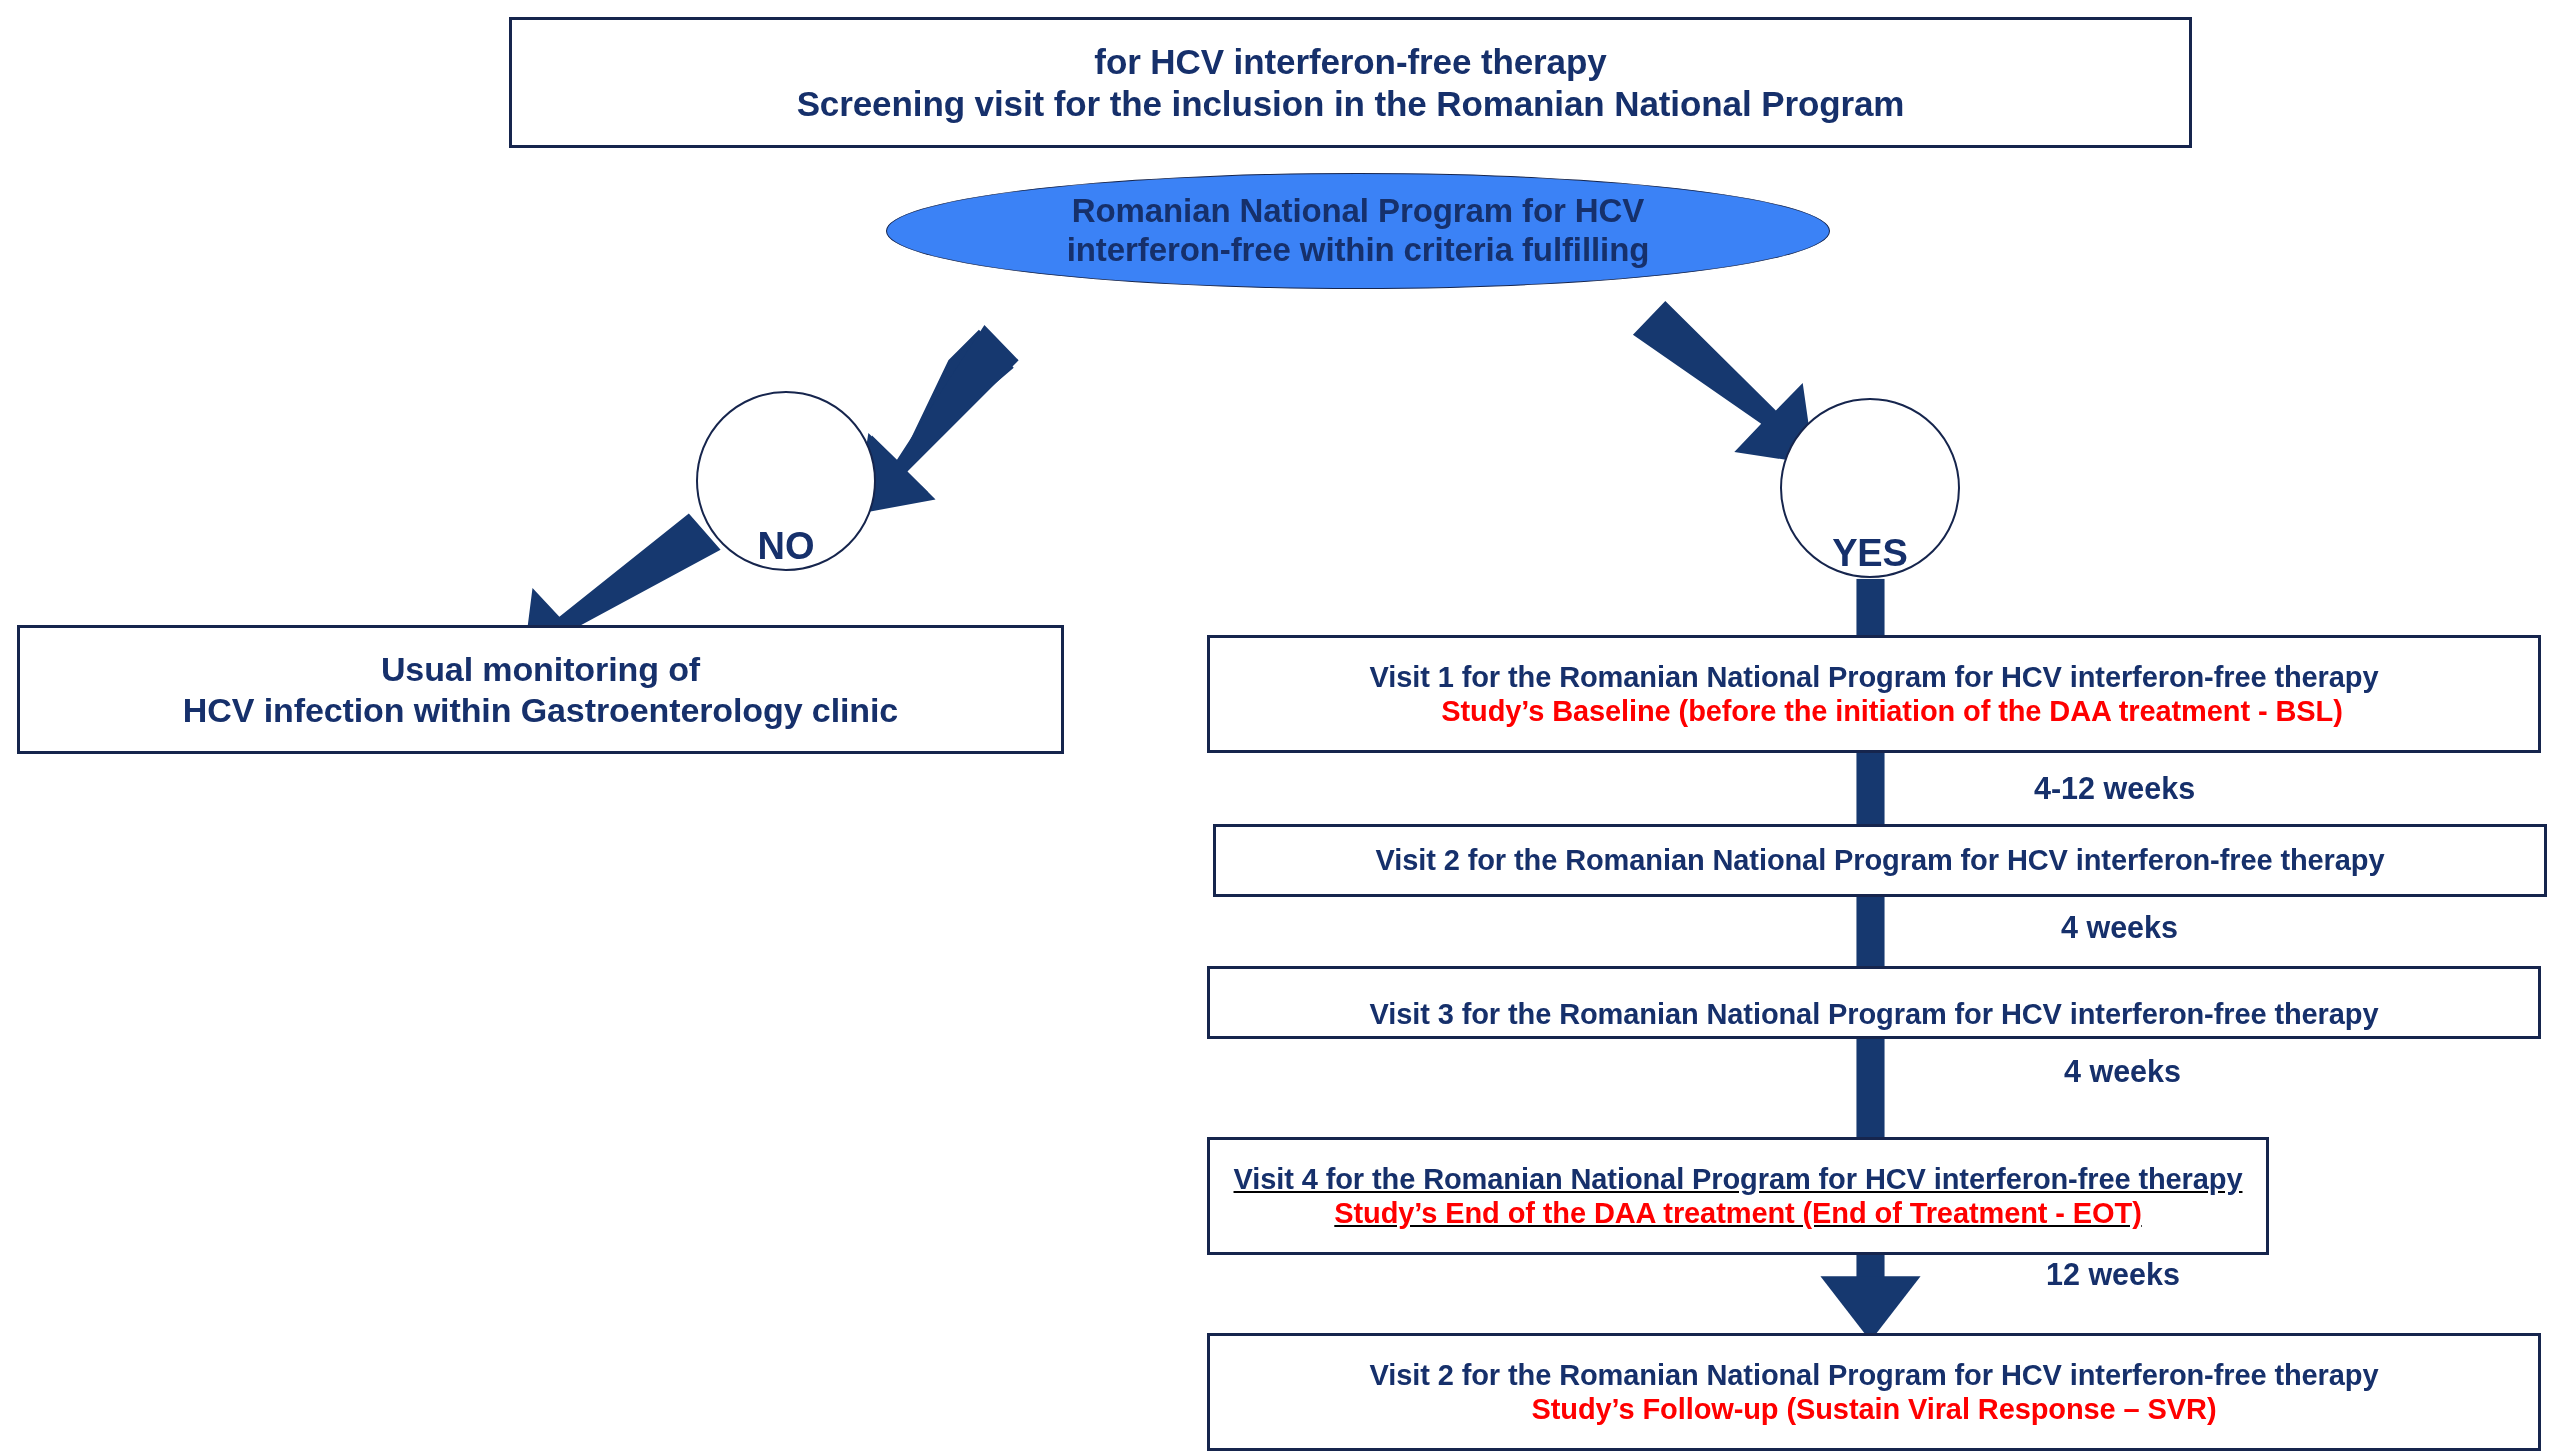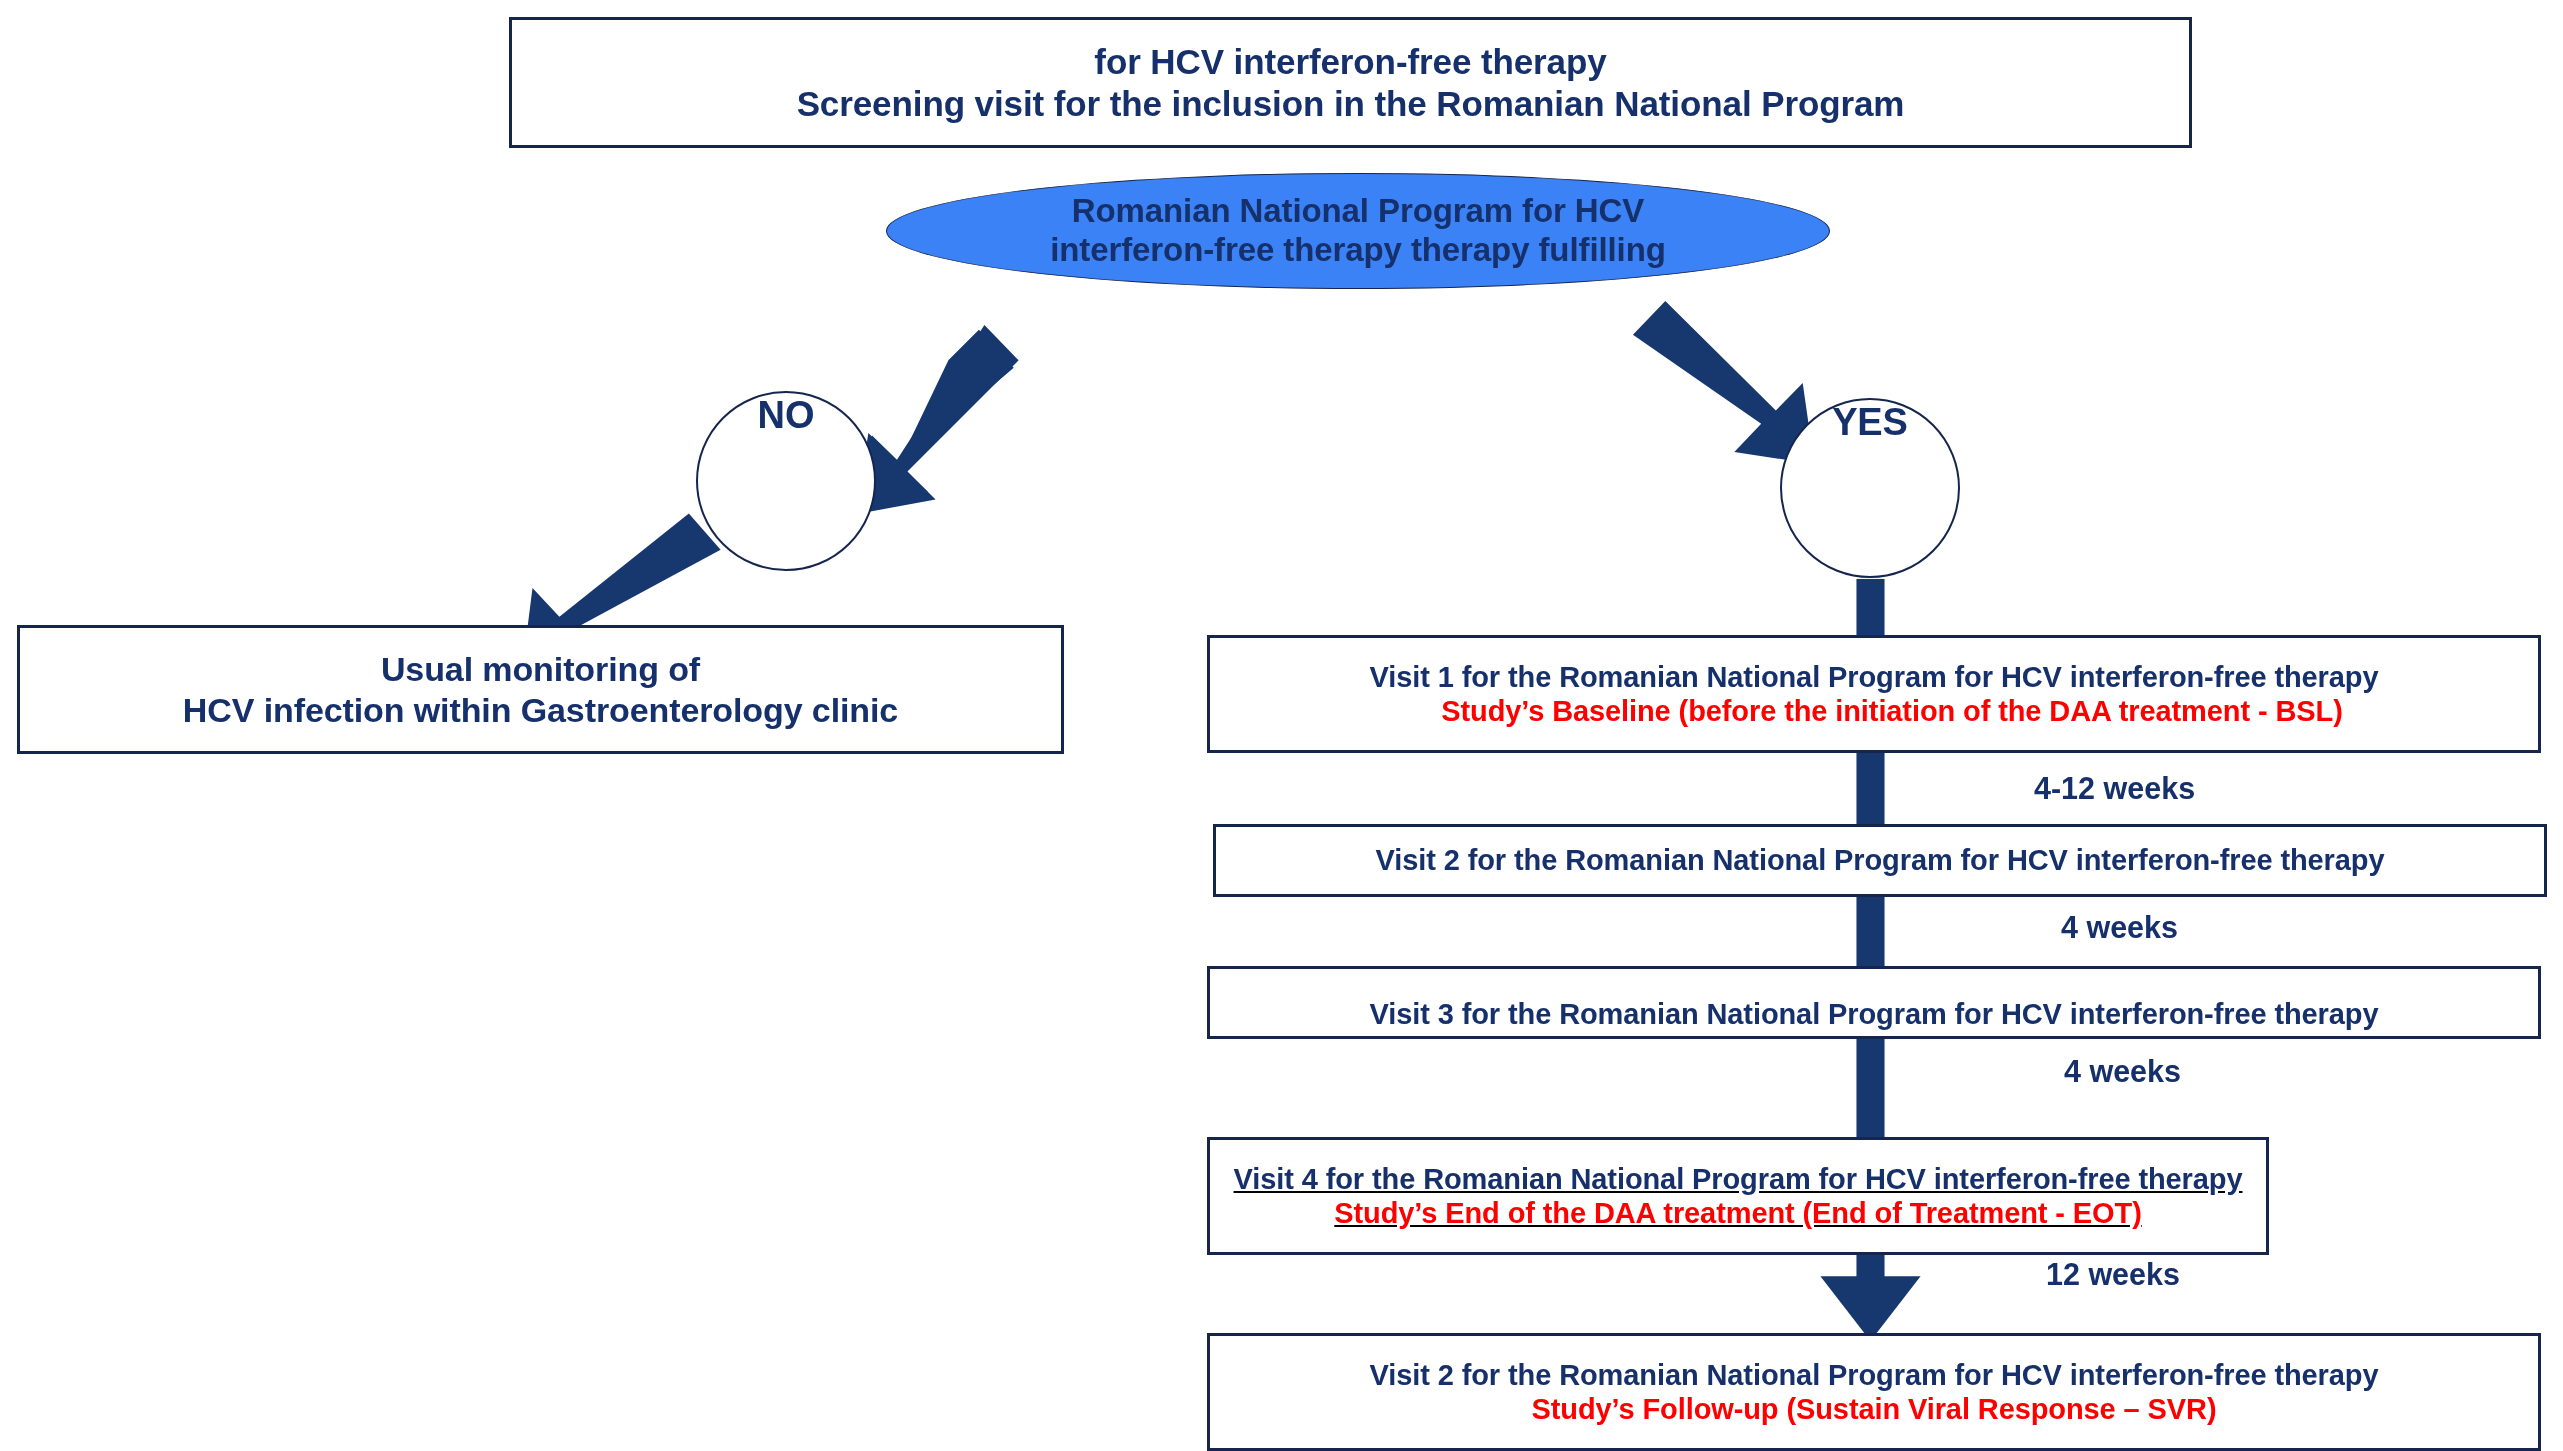--- a/index.html
+++ b/index.html
@@ -134,7 +134,7 @@
 
   <div class="ellipse" style="left:886px; top:173px; width:944px; height:116px;">
     <div class="line navy" style="font-size:33px;">Romanian National Program for HCV</div>
-    <div class="line navy" style="font-size:33px;">interferon-free therapy therapy fulfilling</div>
+    <div class="line navy" style="font-size:33px;">interferon-free within criteria fulfilling</div>
   </div>
 
   <div class="circle" style="left:696px; top:391px; width:180px; height:180px;">

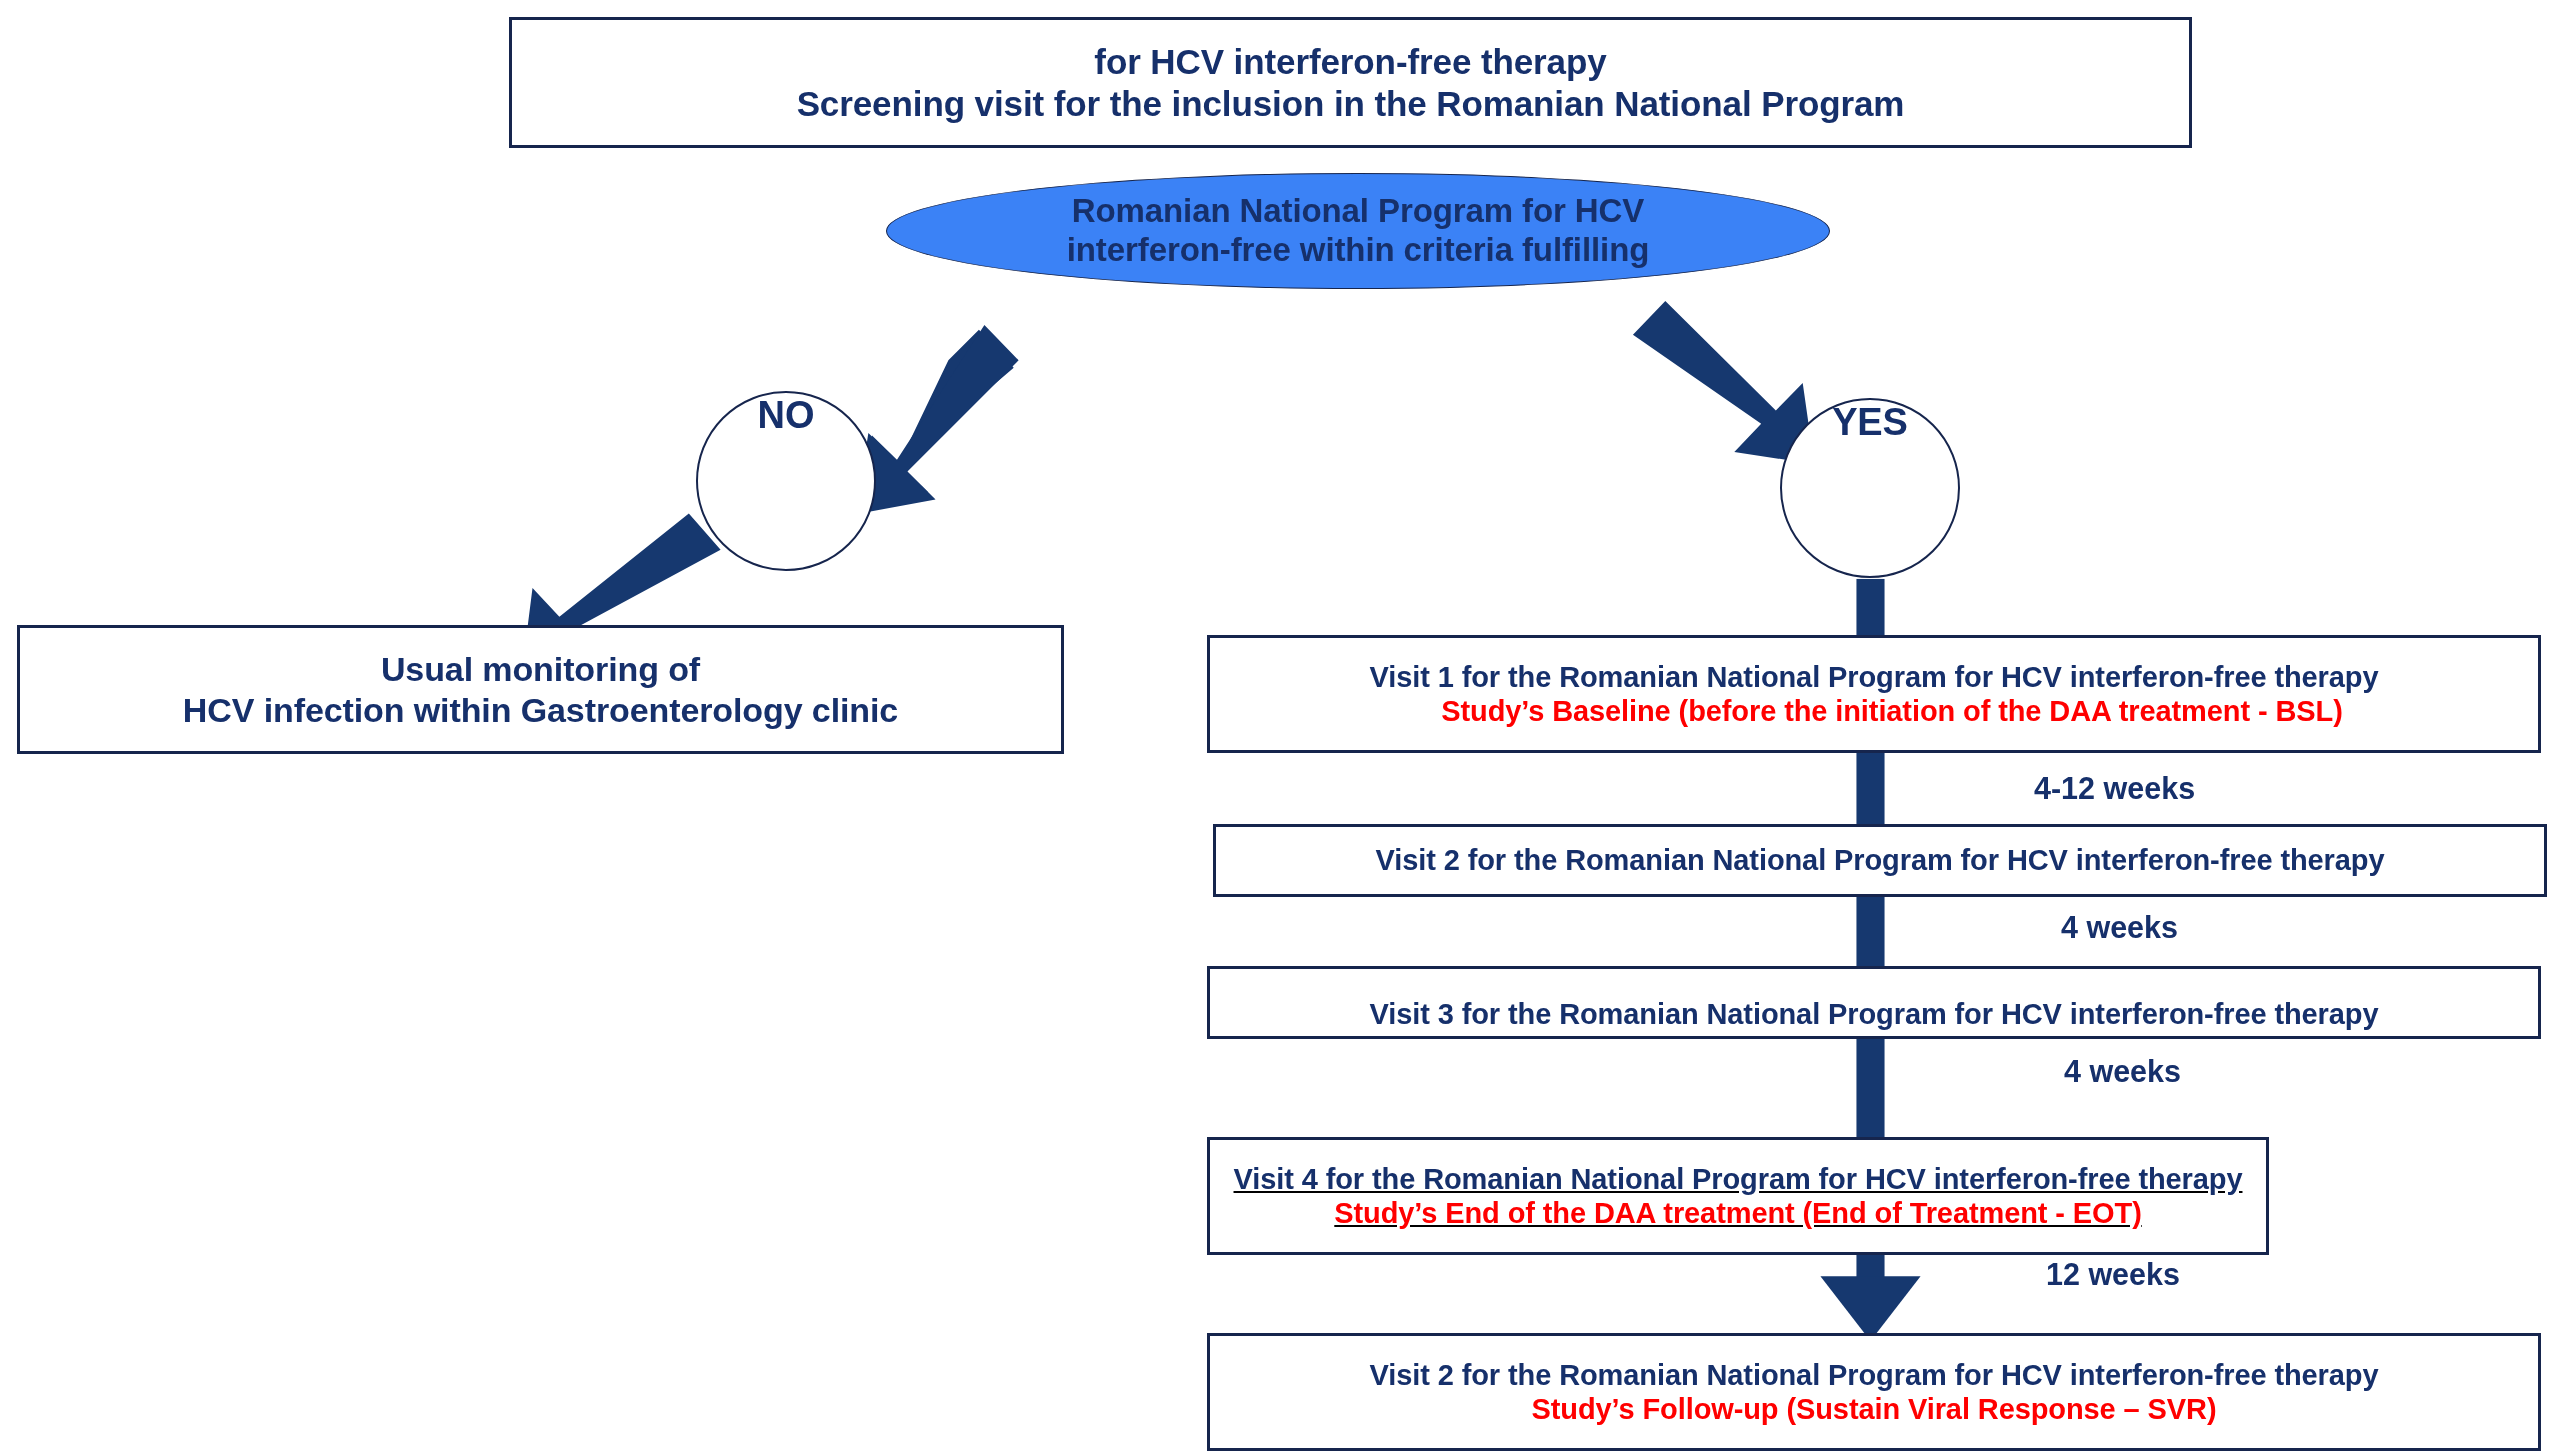--- a/index.html
+++ b/index.html
@@ -54,7 +54,7 @@
     border-radius: 50%;
     background: #ffffff;
     display: flex;
-    align-items: flex-start;
+    align-items: flex-end;
     justify-content: center;
   }
   .circle .line { font-size: 38px; }

